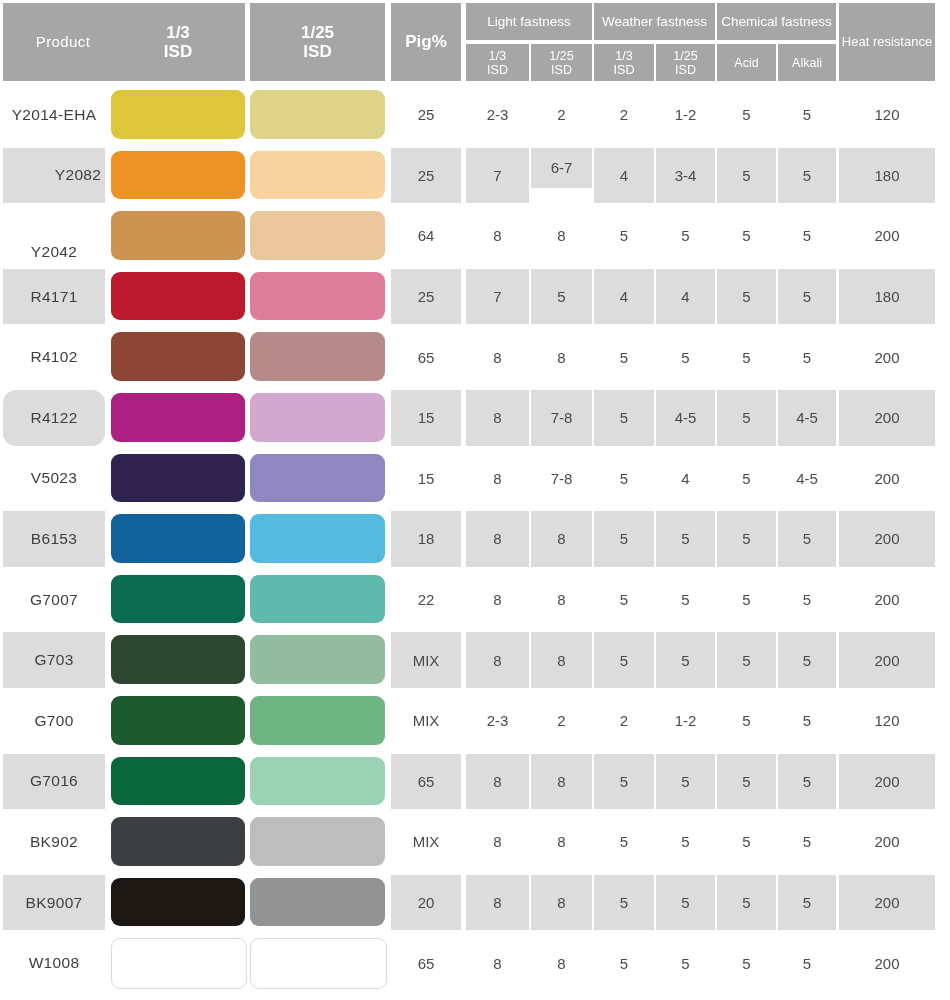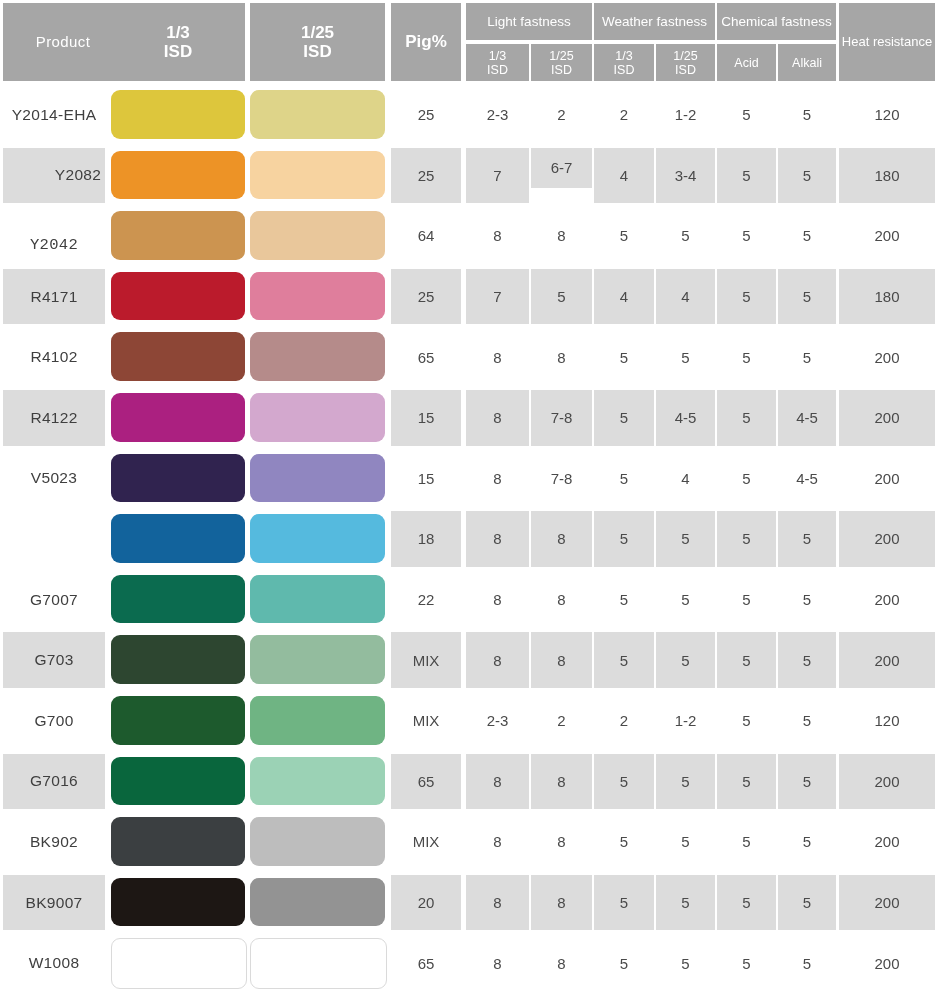--- a/index.html
+++ b/index.html
@@ -120,7 +120,7 @@
       <div class="cellblock cell-val" style="left: 839px; top: 2px; width: 96px; height: 55.6px;">180</div>
     </div>
     <div class="row plain" style="top: 206.2px; height: 60.6px;">
-      <div class="cellblock cell-product" style="left: 3px; top: 11px; width: 102px; height: 55.6px; font-family: Liberation Mono, monospace;">Y2042</div>
+      <div class="cellblock cell-product" style="left: 3px; top: 18px; width: 102px; height: 55.6px;">Y2042</div>
       <div class="swatchcell" style="left: 111px; top: 5px; width: 134px; height: 48.6px;">
         <div class="swatch" style="background: rgb(204, 148, 80);"></div>
       </div>

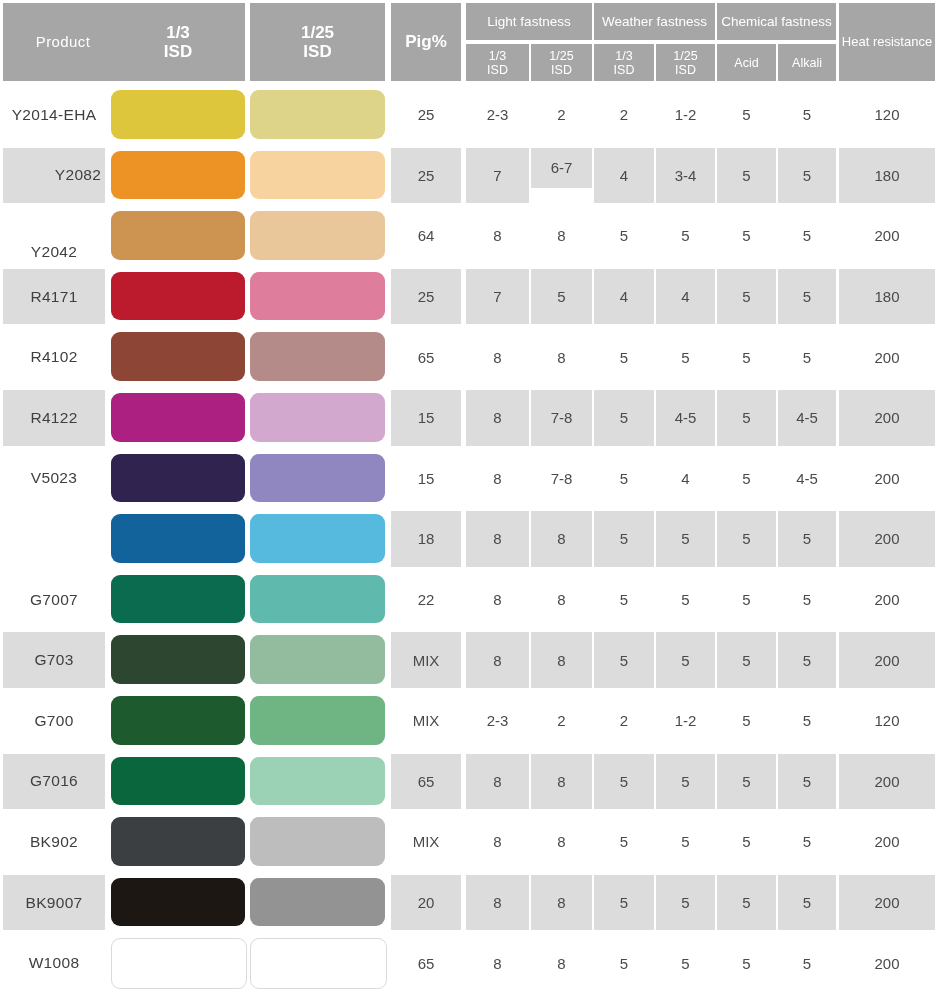--- a/index.html
+++ b/index.html
@@ -171,7 +171,7 @@
       <div class="cellblock cell-val" style="left: 839px; top: 2px; width: 96px; height: 55.6px;">200</div>
     </div>
     <div class="row shaded" style="top: 388px; height: 60.6px;">
-      <div class="cellblock cell-product" style="left: 3px; top: 2px; width: 102px; height: 55.6px;">R4122</div>
+      <div class="cellblock cell-product" style="left: 3px; top: 2px; width: 102px; height: 55.6px; border-radius: 13px;">R4122</div>
       <div class="swatchcell" style="left: 111px; top: 5px; width: 134px; height: 48.6px;">
         <div class="swatch" style="background: rgb(171, 32, 128);"></div>
       </div>

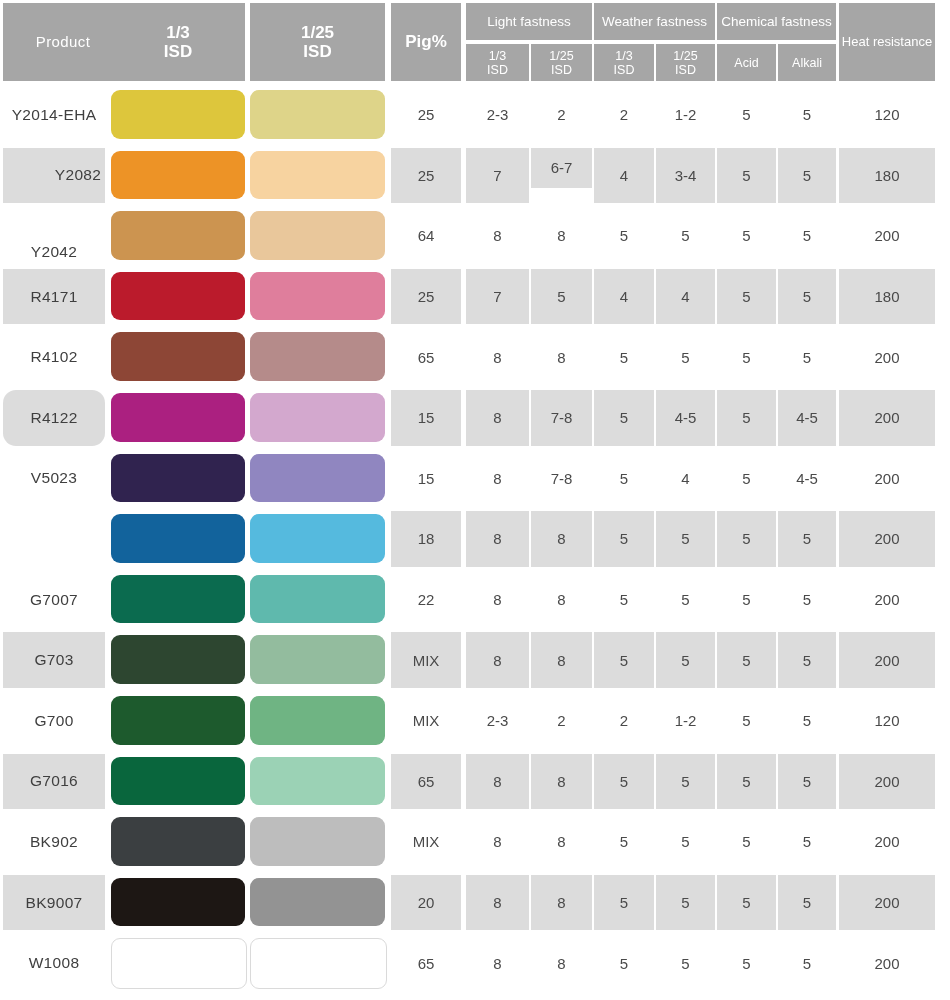--- a/index.html
+++ b/index.html
@@ -205,6 +205,7 @@
       <div class="cellblock cell-val" style="left: 839px; top: 2px; width: 96px; height: 55.6px;">200</div>
     </div>
     <div class="row shaded" style="top: 509.2px; height: 60.6px;">
+      <div class="cellblock cell-product" style="left: 3px; top: 2px; width: 102px; height: 55.6px;">B6153</div>
       <div class="swatchcell" style="left: 111px; top: 5px; width: 134px; height: 48.6px;">
         <div class="swatch" style="background: rgb(18, 99, 156);"></div>
       </div>

